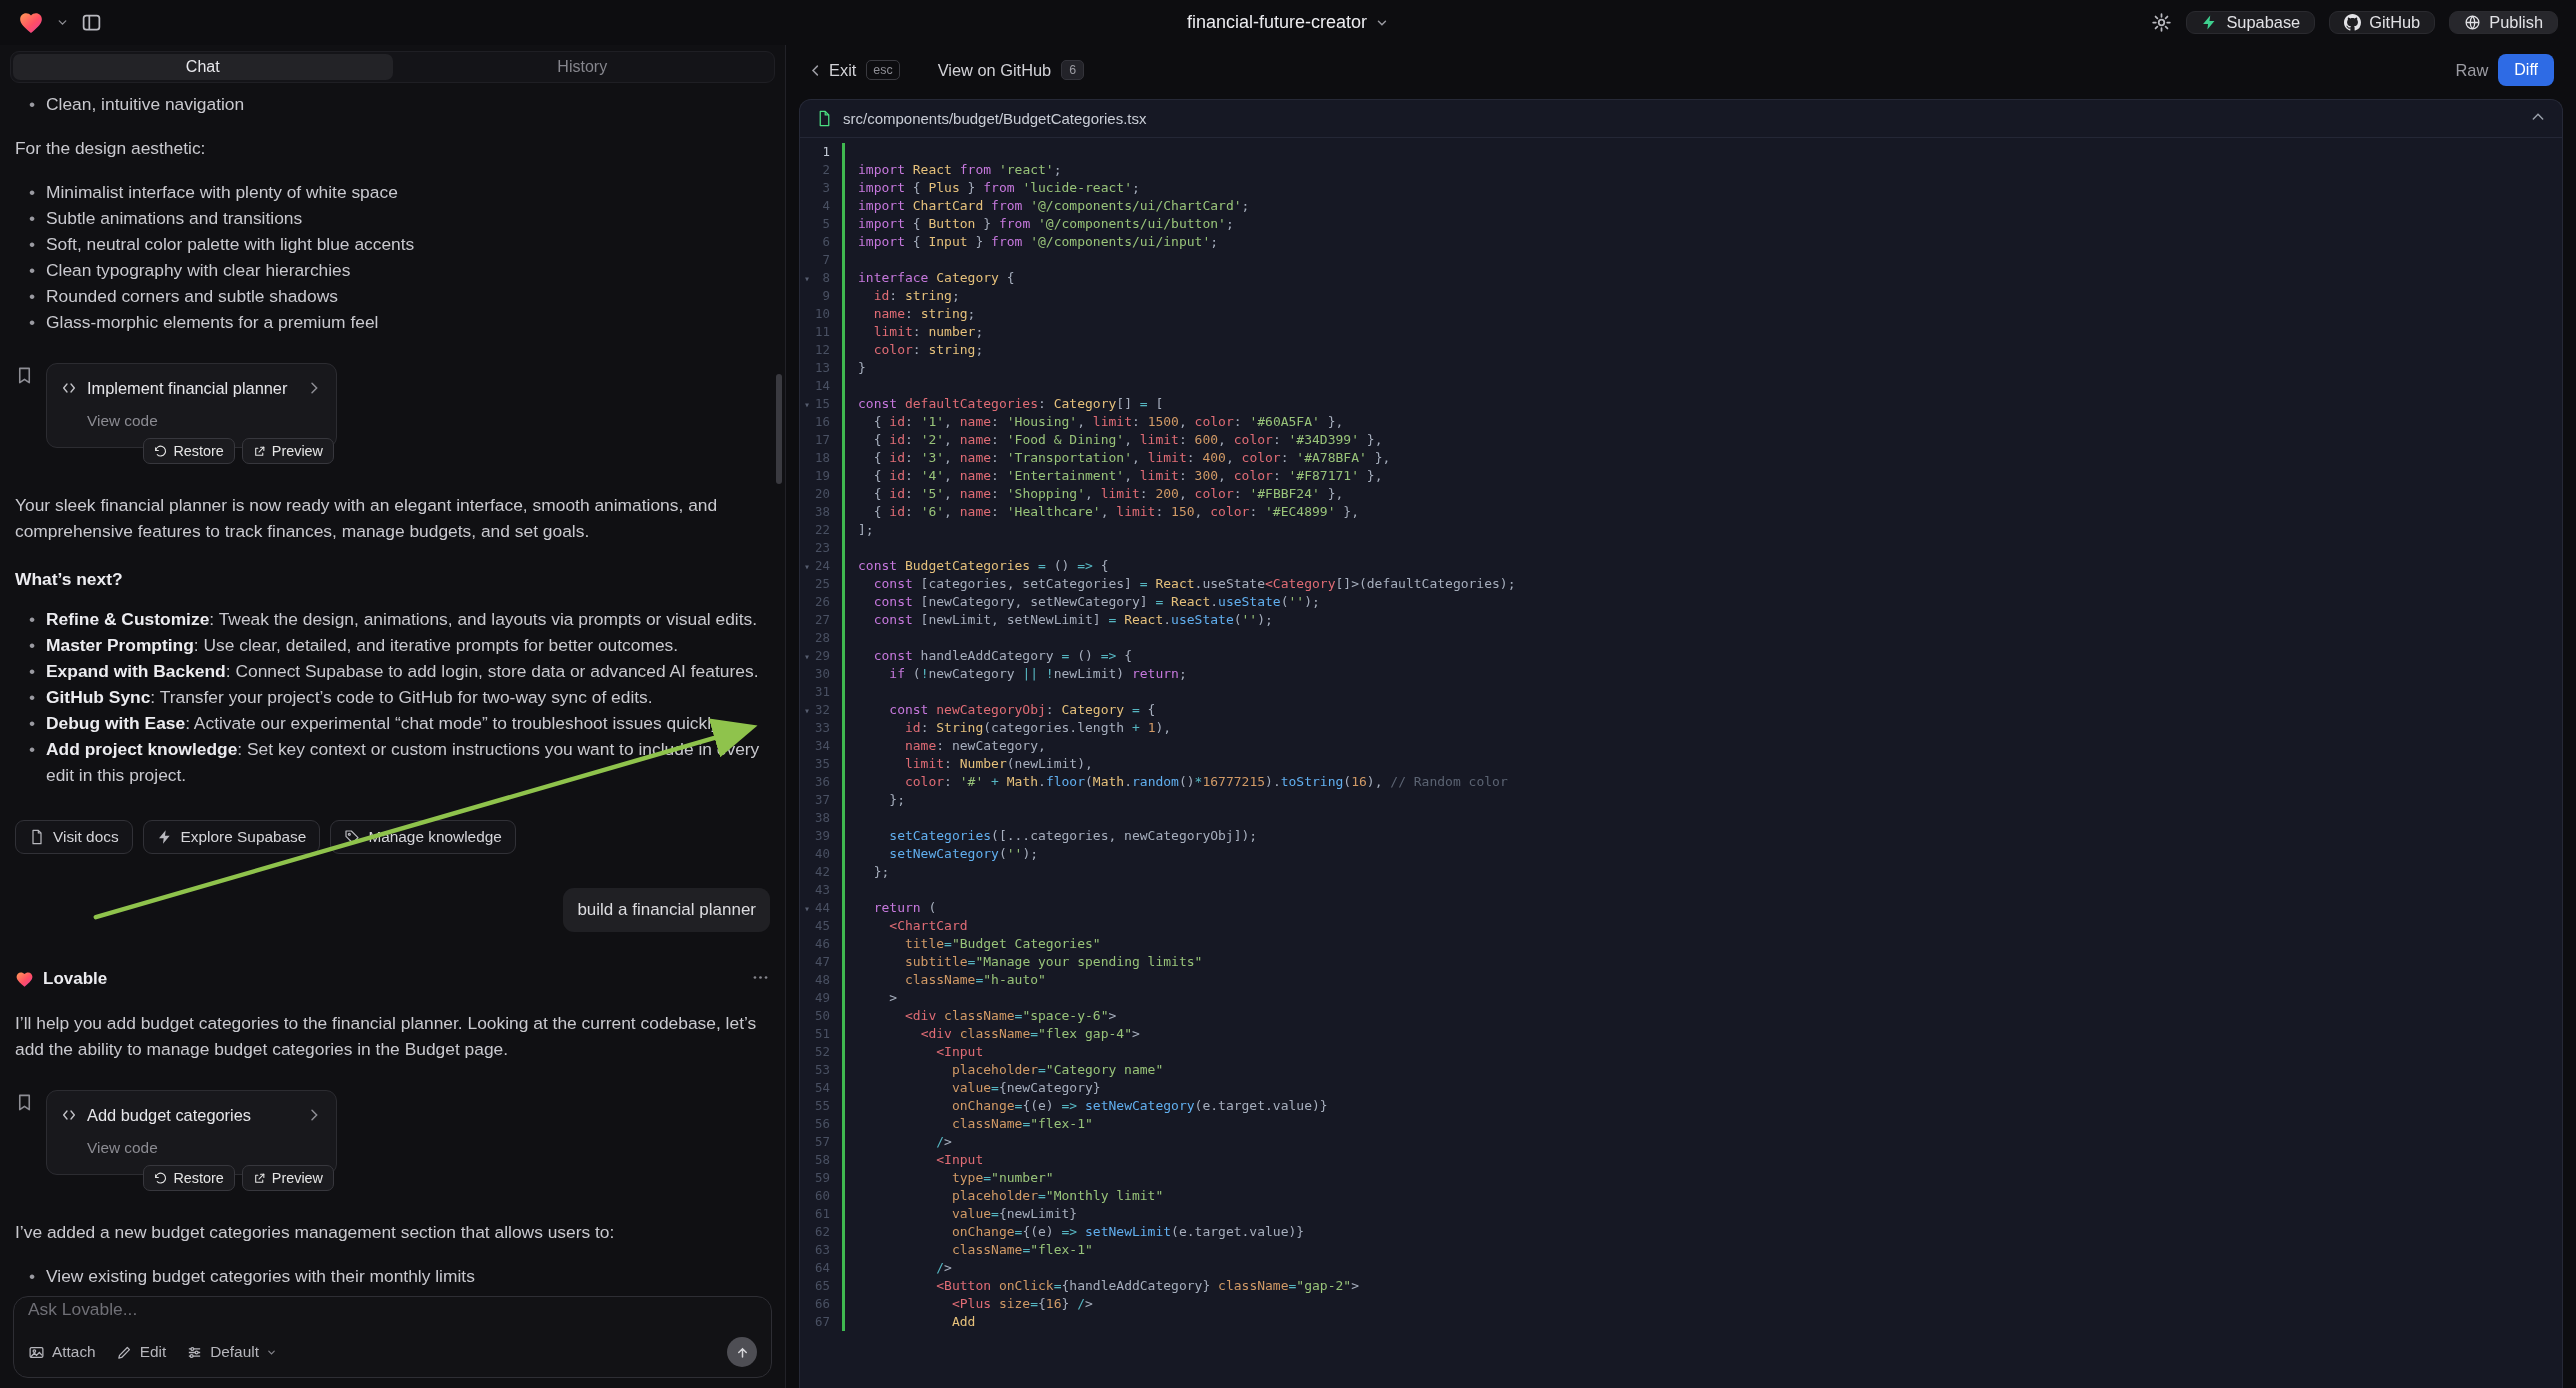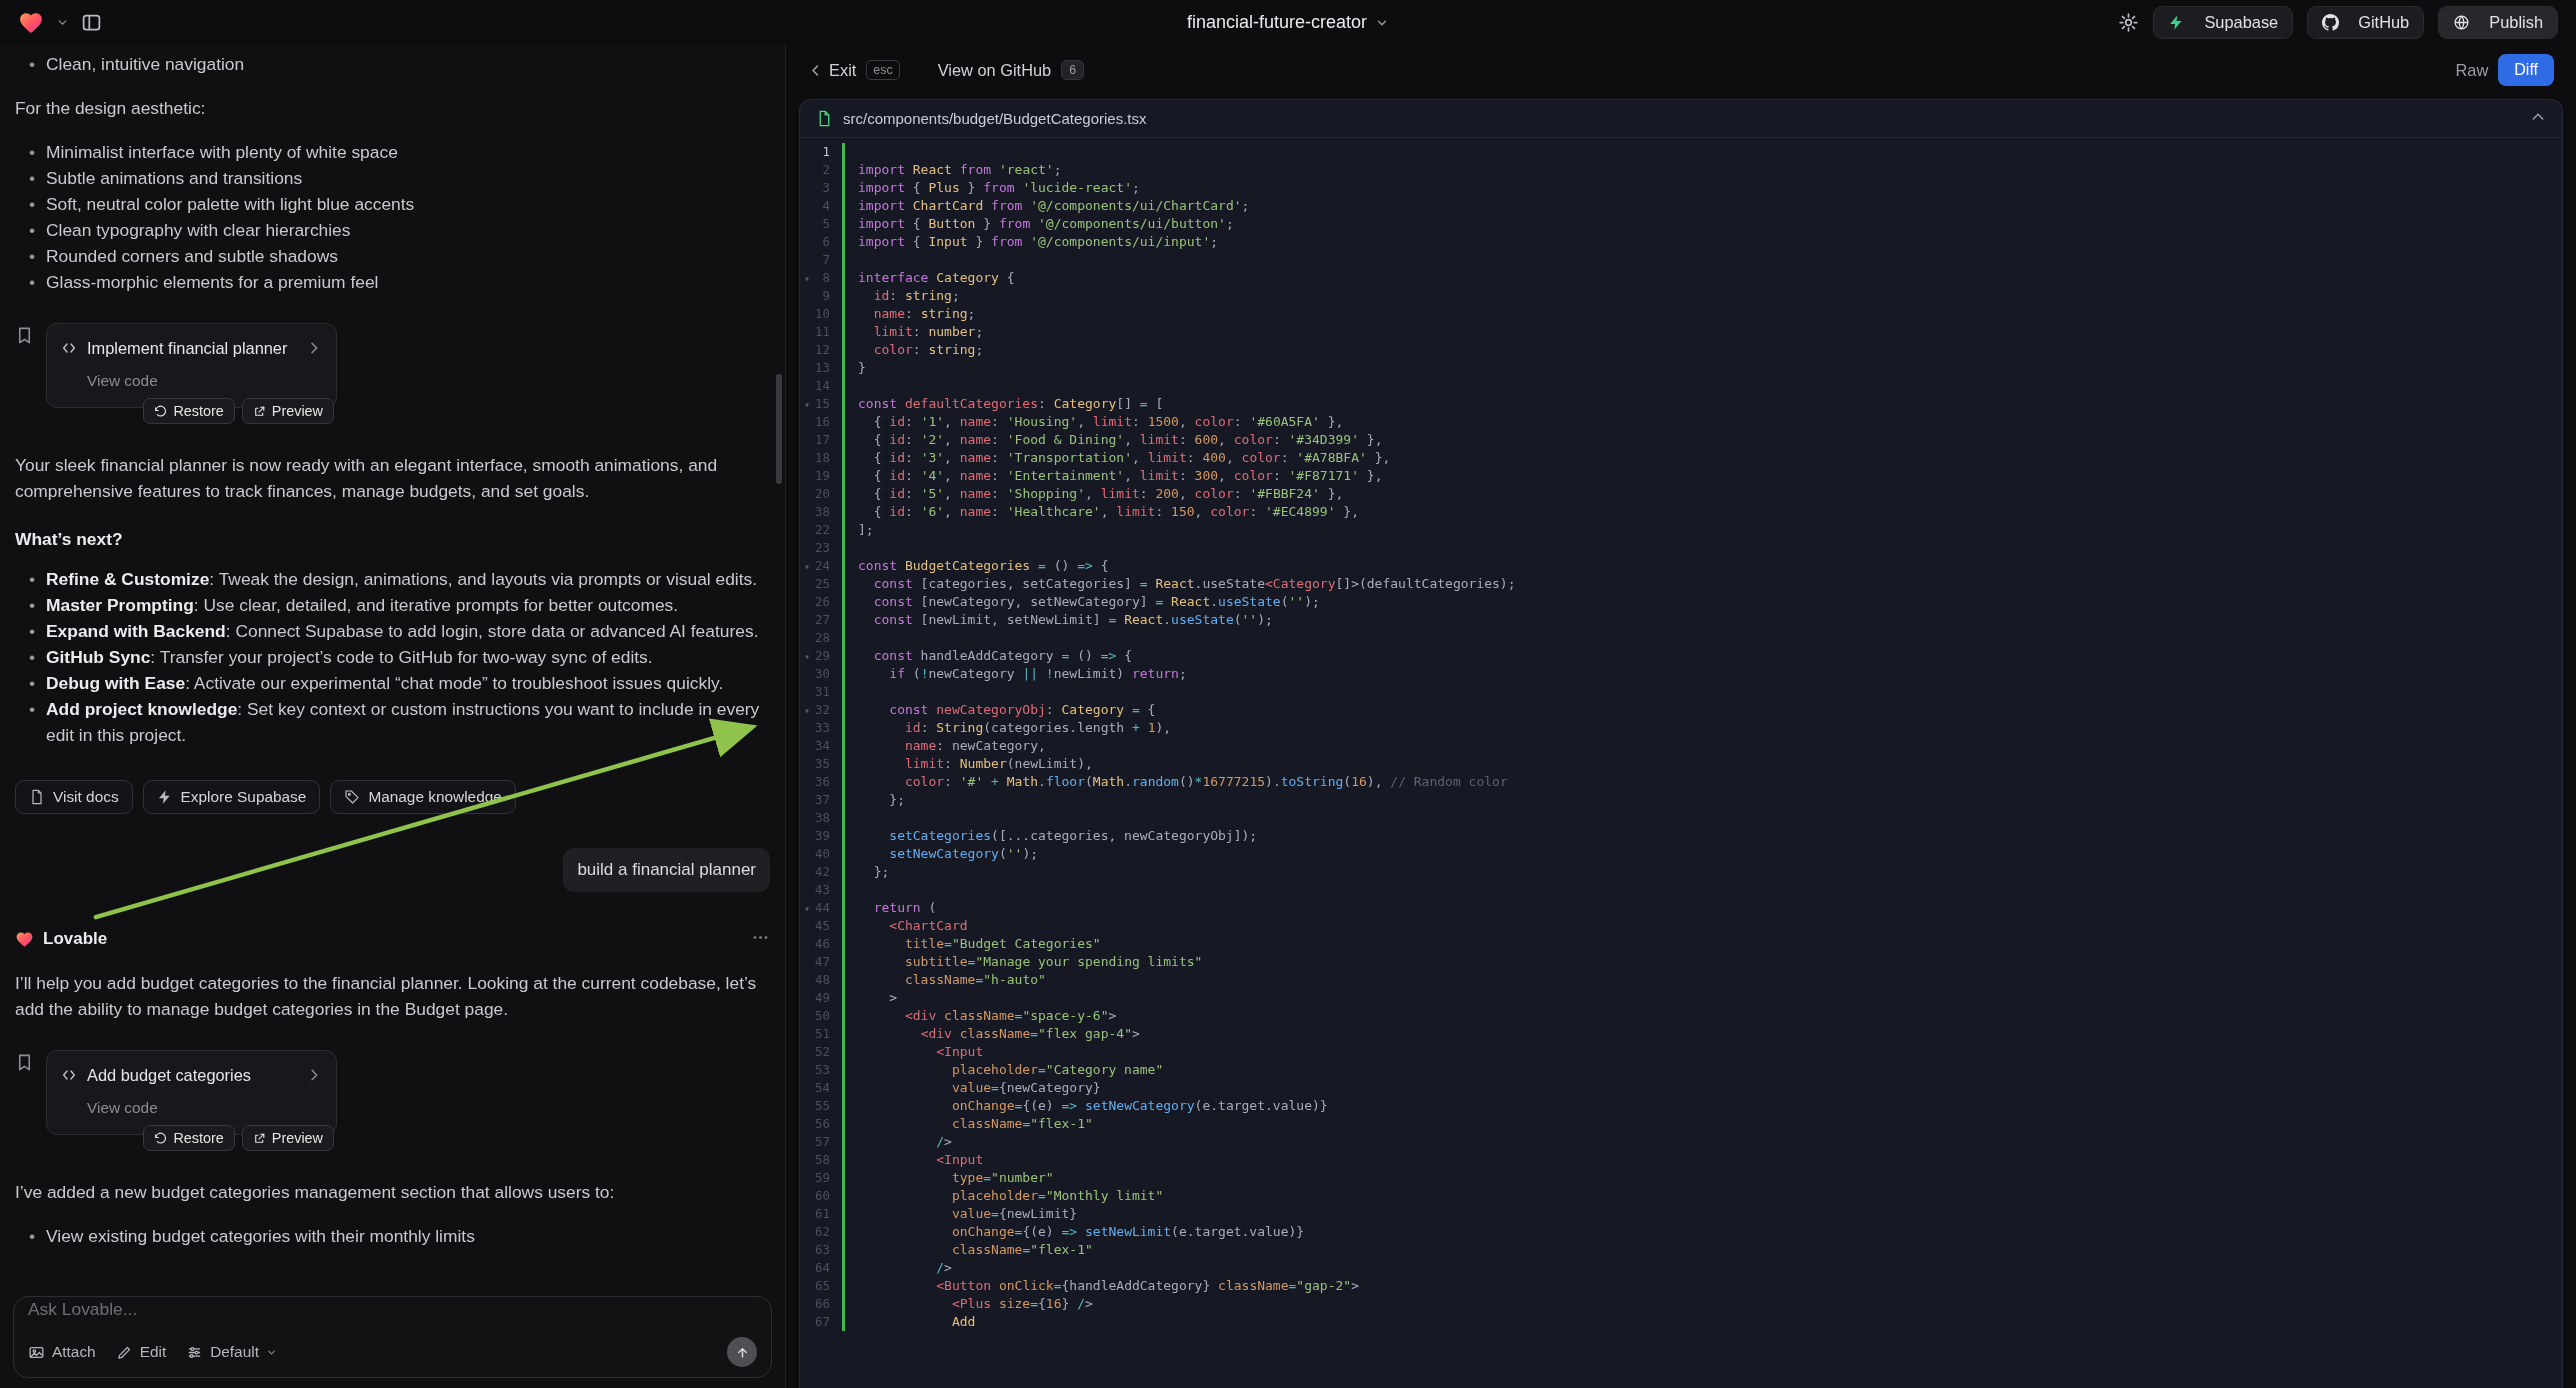--- a/index.html
+++ b/index.html
@@ -19,7 +19,7 @@
 .tb-center{position:absolute;left:50%;transform:translateX(-50%);display:flex;align-items:center;gap:8px;font-size:18px;color:#ececf0;cursor:pointer}
 .tb-center .i svg{width:14px;height:14px;color:#9a9aa1}
 .tb-right{margin-left:auto;display:flex;align-items:center;gap:14px}
-.chip{display:flex;align-items:center;gap:19px;height:33px;padding:0 14px;background:#1d1d21;border:1px solid #2a2a2f;border-radius:9px;color:#e2e2e6;font-size:16.4px;font-family:inherit;cursor:pointer}
+.chip{display:flex;align-items:center;gap:8px;height:23px;padding:0 14px;background:#1d1d21;border:1px solid #2a2a2f;border-radius:9px;color:#e2e2e6;font-size:16.4px;font-family:inherit;cursor:pointer}
 .chip .i svg{width:17px;height:17px}
 .chip-supabase .i{color:#3ecf8e}
 .chip-publish{background:#27272c}

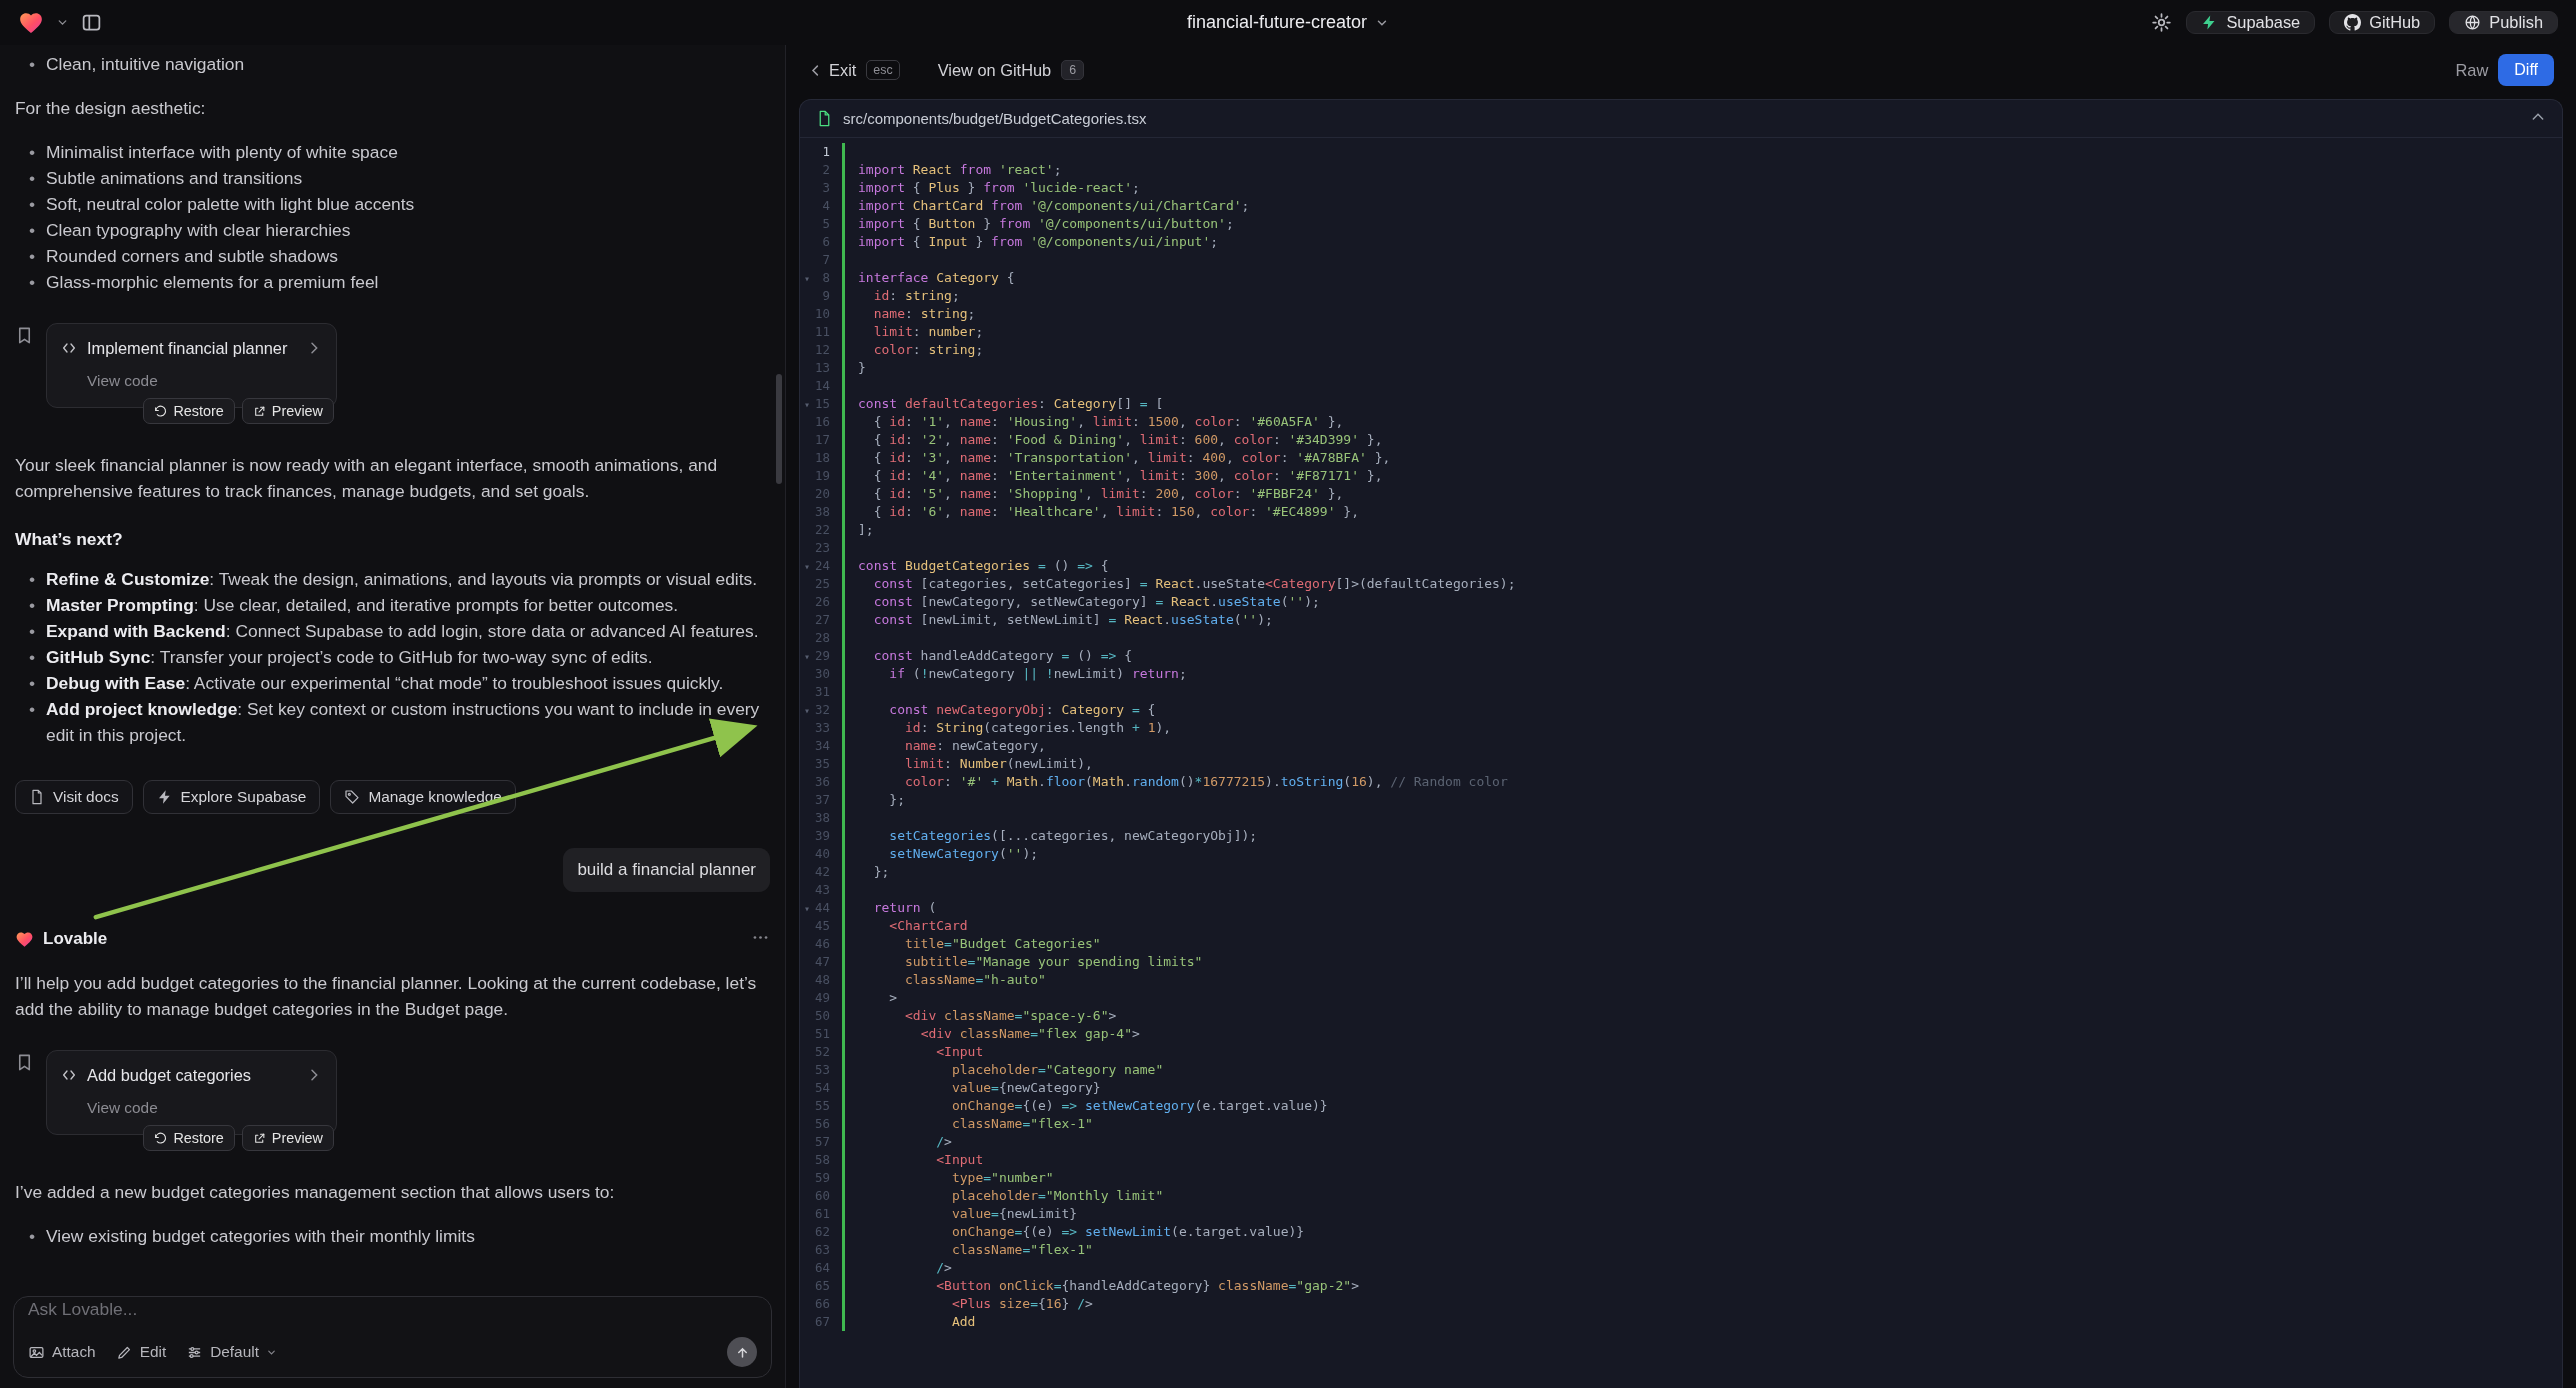--- a/index.html
+++ b/index.html
@@ -191,6 +191,10 @@
   <div class="main">
 
     <aside class="chat-panel">
+      <div class="tabs">
+        <div class="tab active">Chat</div>
+        <div class="tab">History</div>
+      </div>
 
       <div class="messages" id="messages">
           <ul class="m-list">

